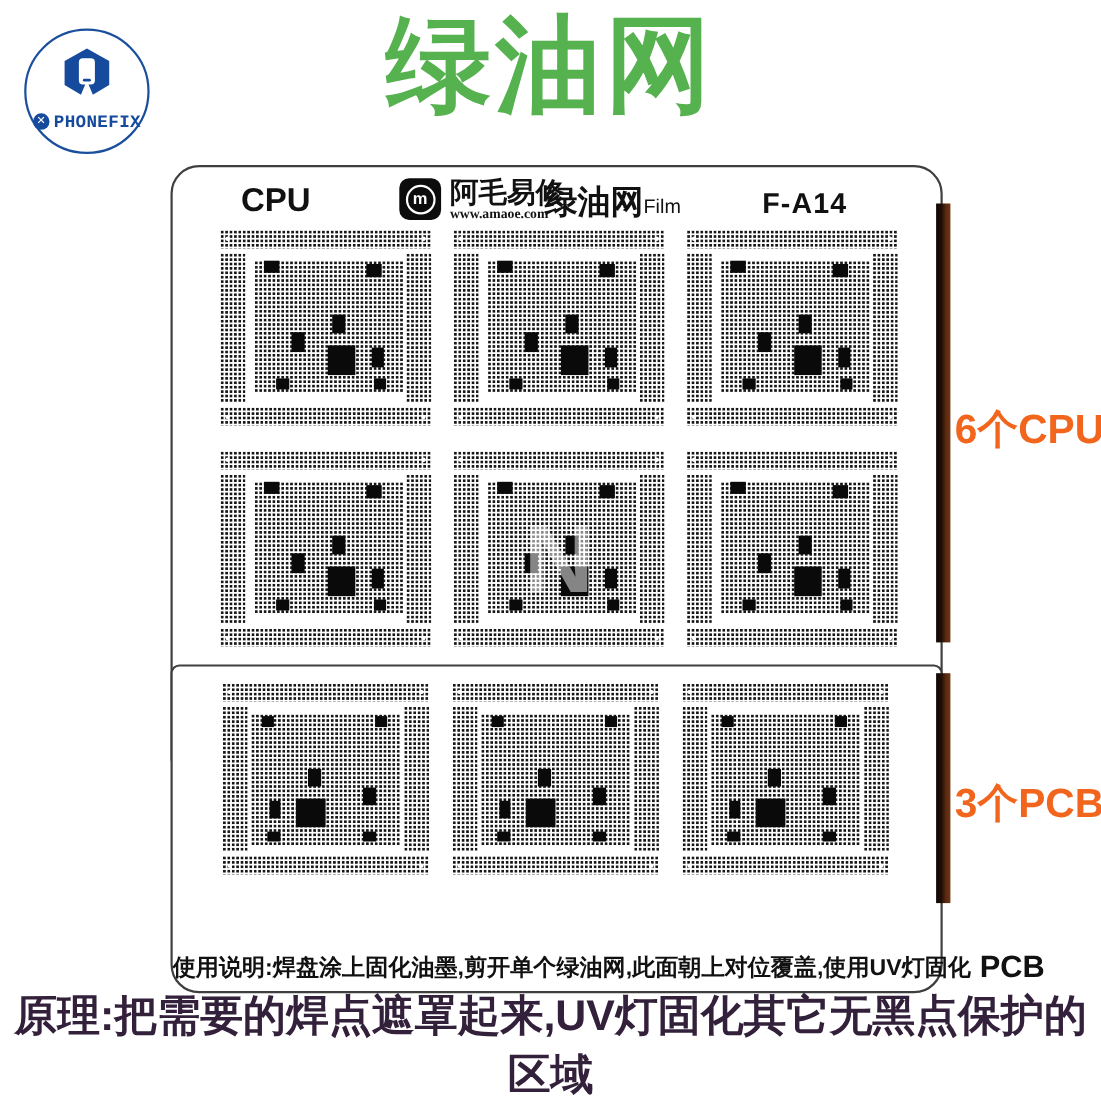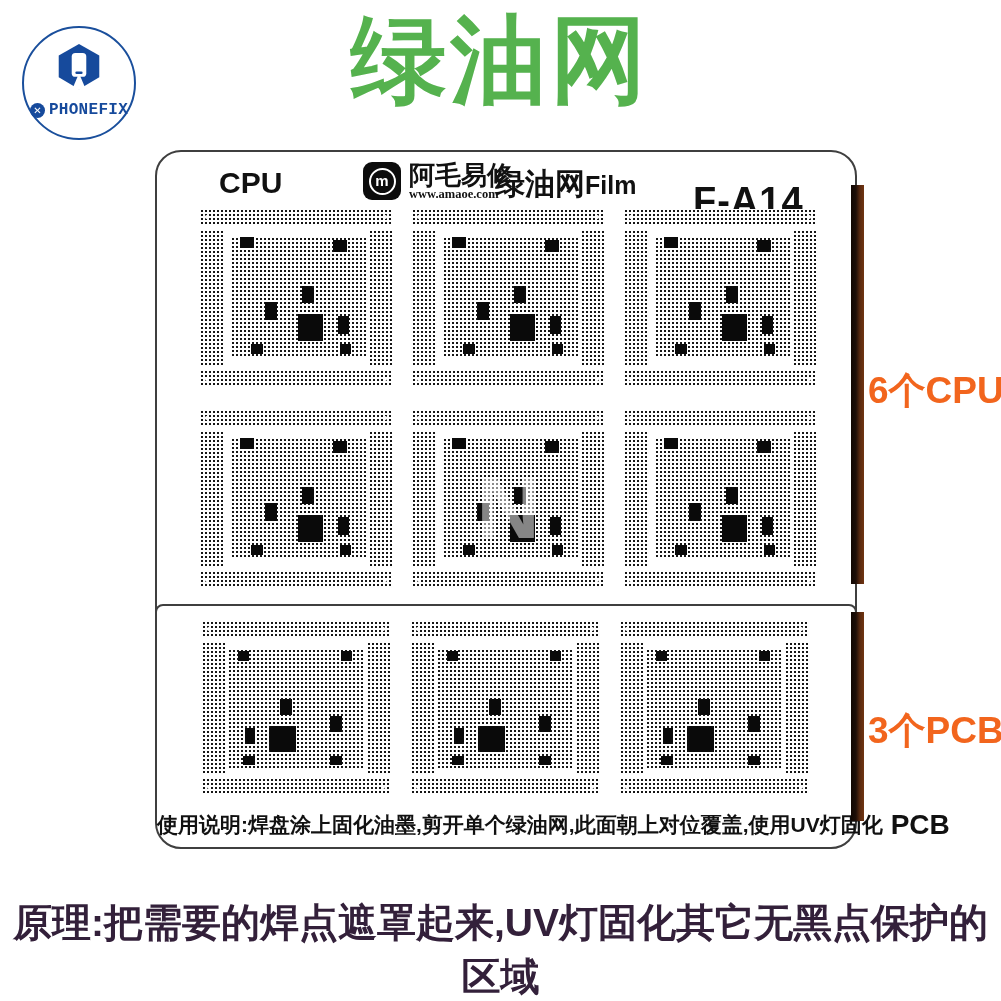--- a/index.html
+++ b/index.html
@@ -36,7 +36,7 @@
   .brand-name{font-size:26px;font-weight:bold;line-height:26px;}
   .brand-site{font-size:12.5px;font-weight:bold;line-height:13px;font-family:Liberation Serif, serif;}
   .h-product{position:absolute;left:338px;top:4px;font-size:30px;font-weight:bold;}
-  .film-suffix{font-size:25px;font-weight:bold;}
+  .film-suffix{font-size:18px;font-weight:normal;}
   .h-model{position:absolute;left:536px;top:20px;font-size:38px;font-weight:600;letter-spacing:1px;}
 
   

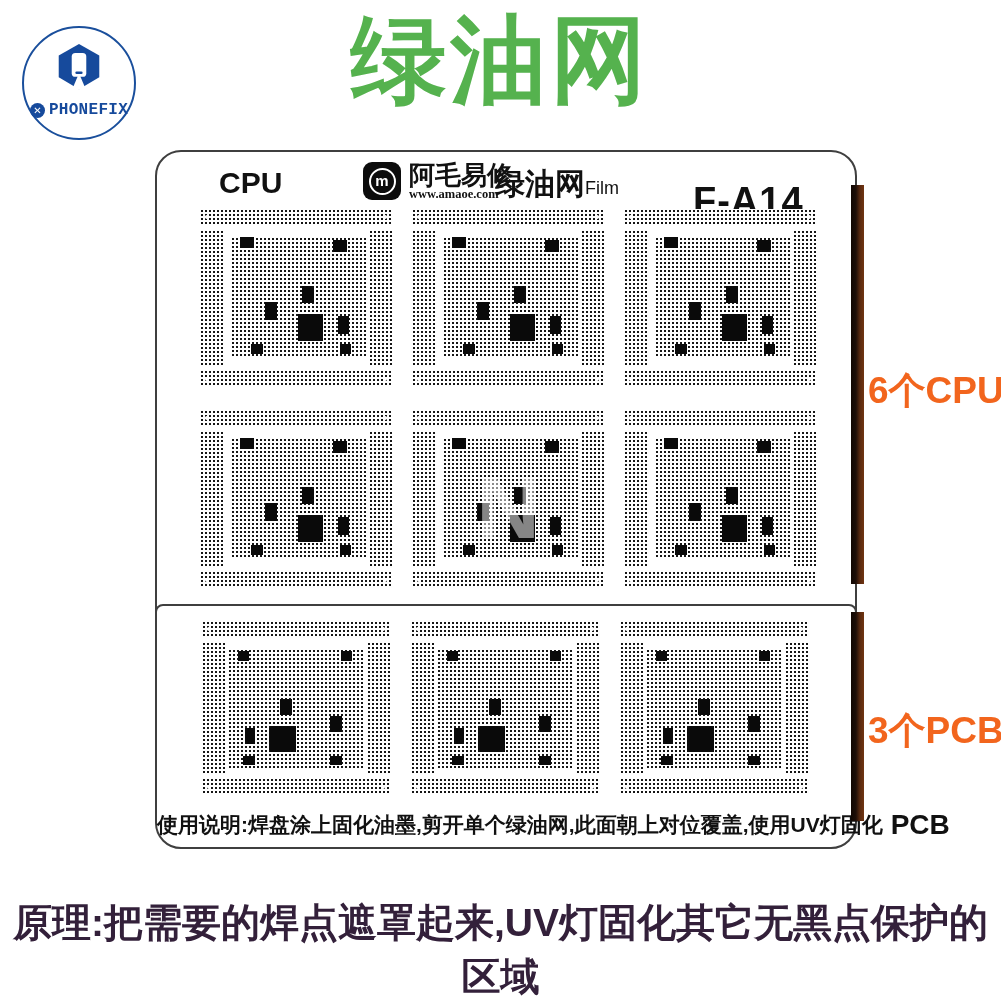--- a/index.html
+++ b/index.html
@@ -37,7 +37,7 @@
   .brand-site{font-size:12.5px;font-weight:bold;line-height:13px;font-family:Liberation Serif, serif;}
   .h-product{position:absolute;left:338px;top:4px;font-size:30px;font-weight:bold;}
   .film-suffix{font-size:18px;font-weight:normal;}
-  .h-model{position:absolute;left:536px;top:20px;font-size:38px;font-weight:600;letter-spacing:1px;}
+  .h-model{position:absolute;left:536px;top:10px;font-size:26px;font-weight:600;letter-spacing:1px;}
 
   
   .cells-cpu{position:absolute;left:43px;top:57px;width:618px;display:flex;flex-wrap:wrap;column-gap:20px;row-gap:23px;}

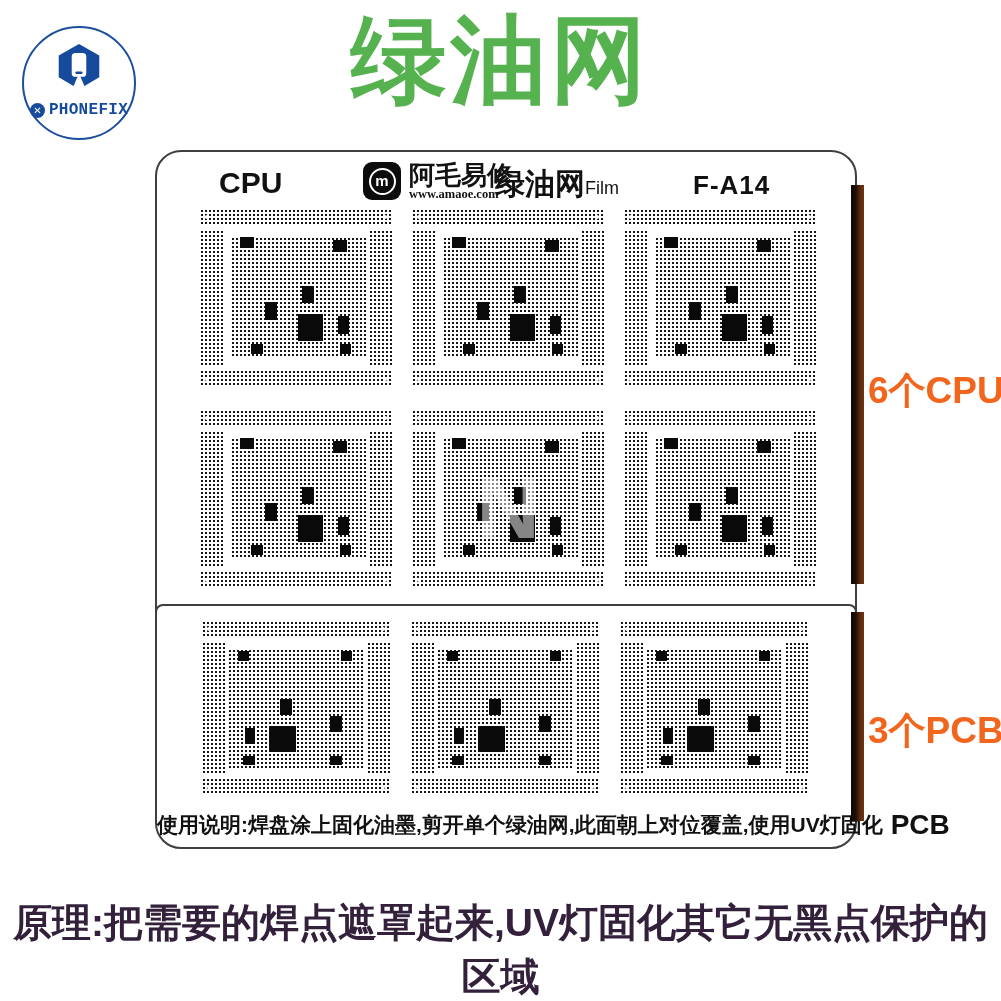--- a/index.html
+++ b/index.html
@@ -22,7 +22,7 @@
   
   .plate{position:absolute;left:155px;width:702px;background:#fff;border:2px solid #3f3f3f;box-sizing:border-box;}
   .plate-top{top:150px;height:548px;border-radius:26px 26px 8px 8px;}
-  .plate-bottom{top:604px;height:245px;border-radius:8px 8px 26px 26px;}
+  .plate-bottom{top:604px;height:299px;border-radius:8px 8px 26px 26px;}
 
   
   .plate-header{position:absolute;top:8px;left:0;right:0;height:46px;}

